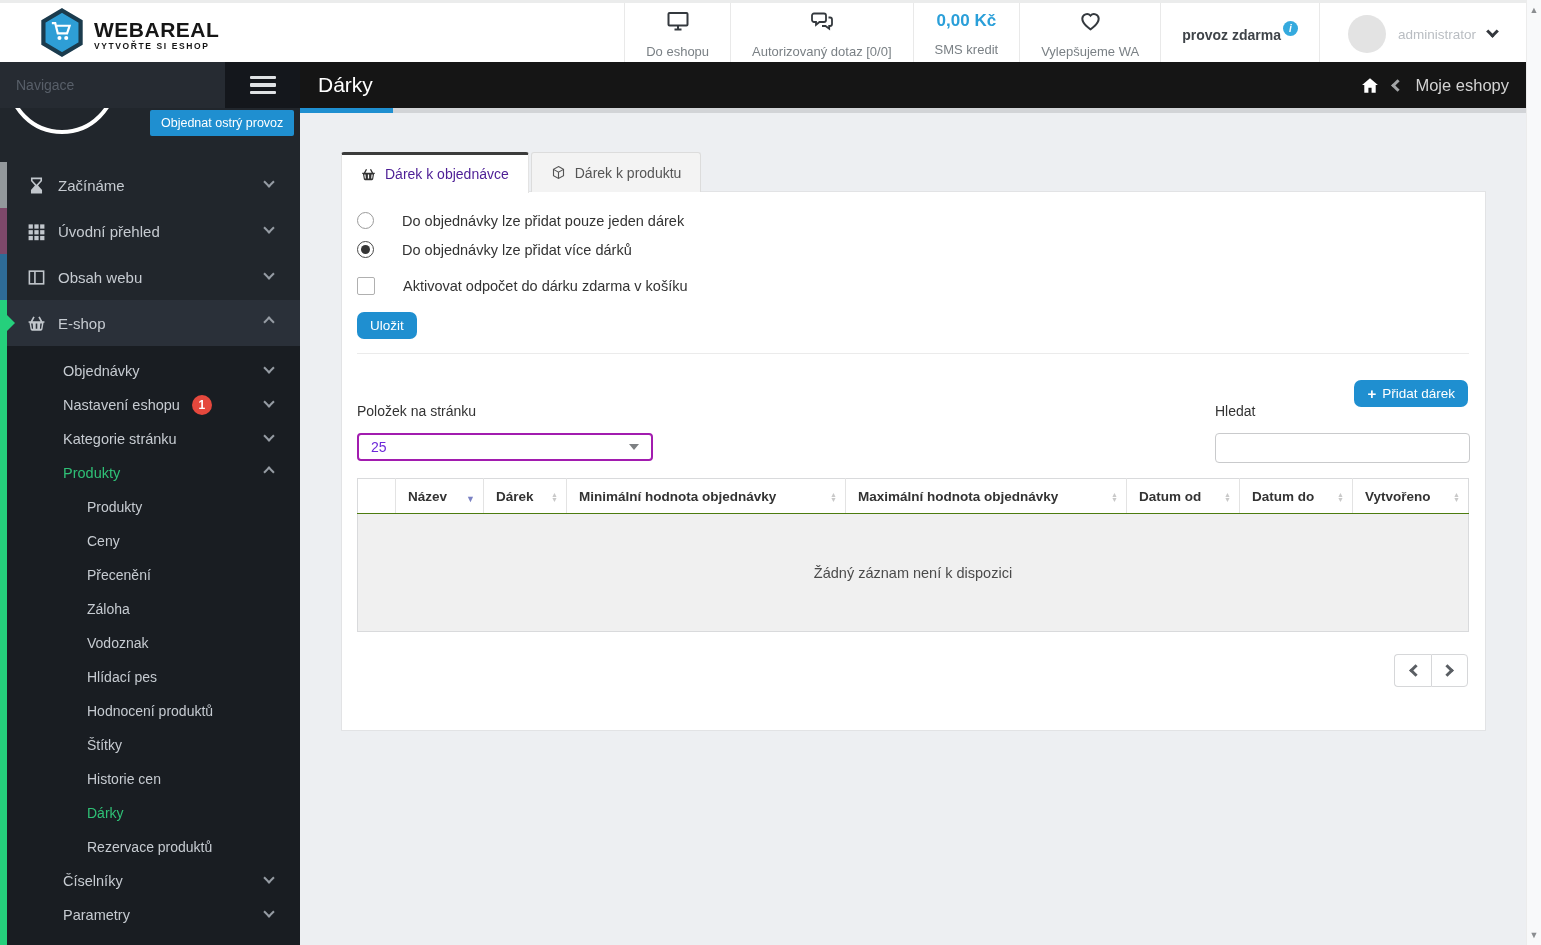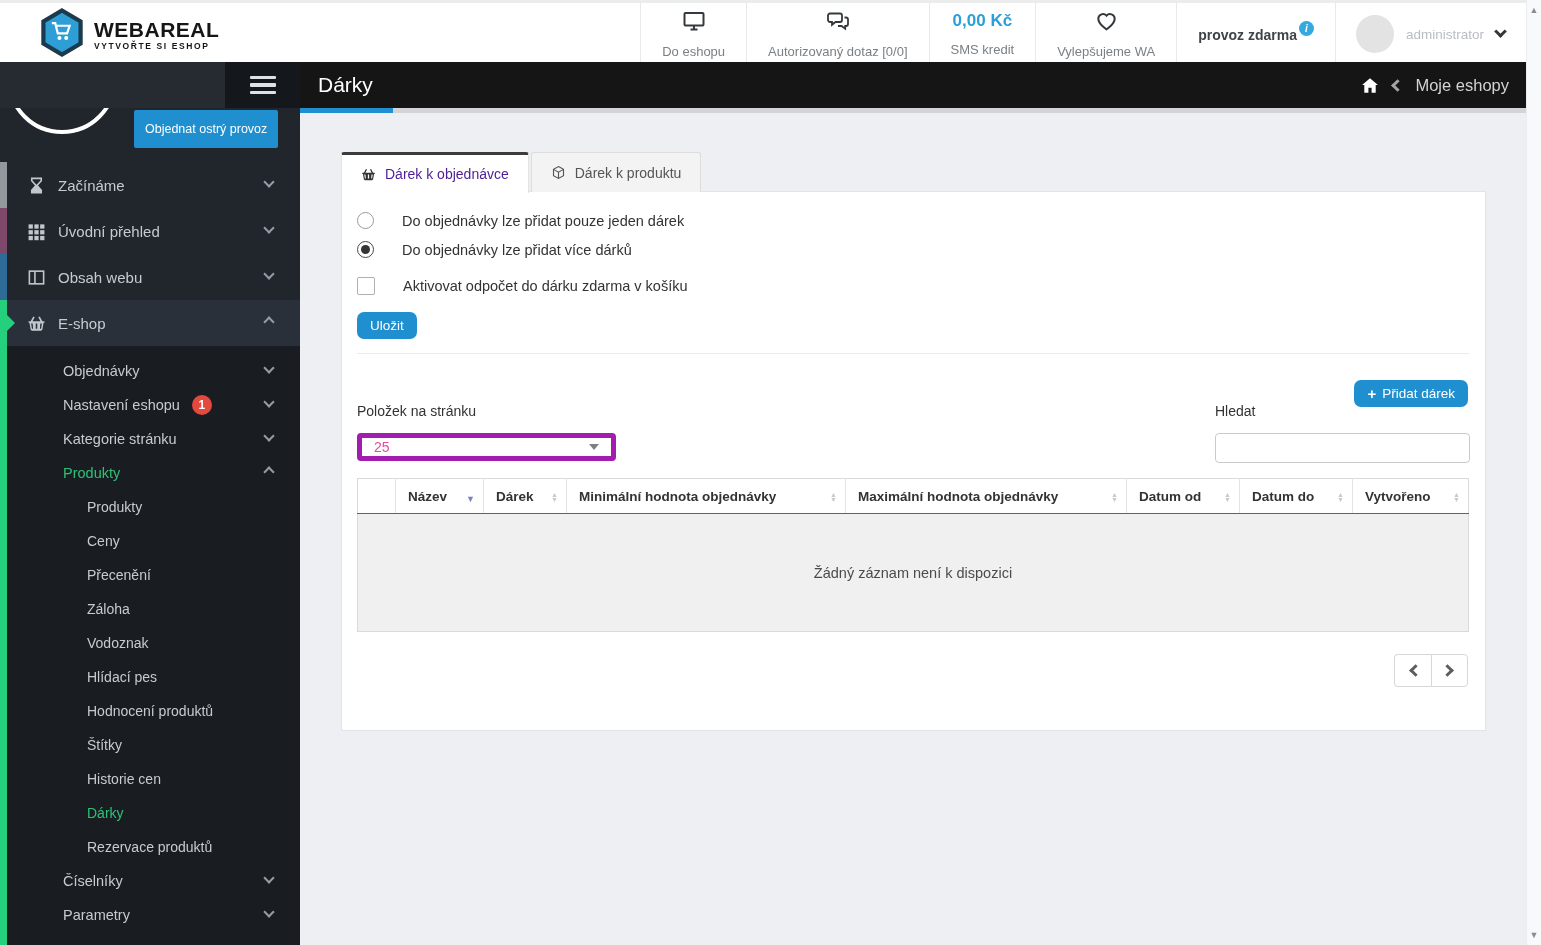--- a/index.html
+++ b/index.html
@@ -19,7 +19,7 @@
   .h-item.provoz{flex-direction:row;gap:2px;align-items:flex-start;padding-top:18px}
   .h-item.provoz .hi-strong{font-size:14px;font-weight:700;color:#3f4449;margin-top:6px}
   .info-dot{width:15px;height:15px;border-radius:50%;background:#35aade;color:#fff;font-size:10px;font-weight:700;font-style:italic;display:flex;align-items:center;justify-content:center}
-  .h-item.user{flex-direction:row;gap:12px;padding:0 20px}
+  .h-item.user{flex-direction:row;gap:12px;padding:0 28px}
   .avatar{width:38px;height:38px;border-radius:50%;background:#e3e3e3}
   .user-name{font-size:13.5px;color:#b9bdc2}
   .u-chv{width:9px;height:9px;border-right:3px solid #33373c;border-bottom:3px solid #33373c;transform:rotate(45deg);margin-top:-5px}

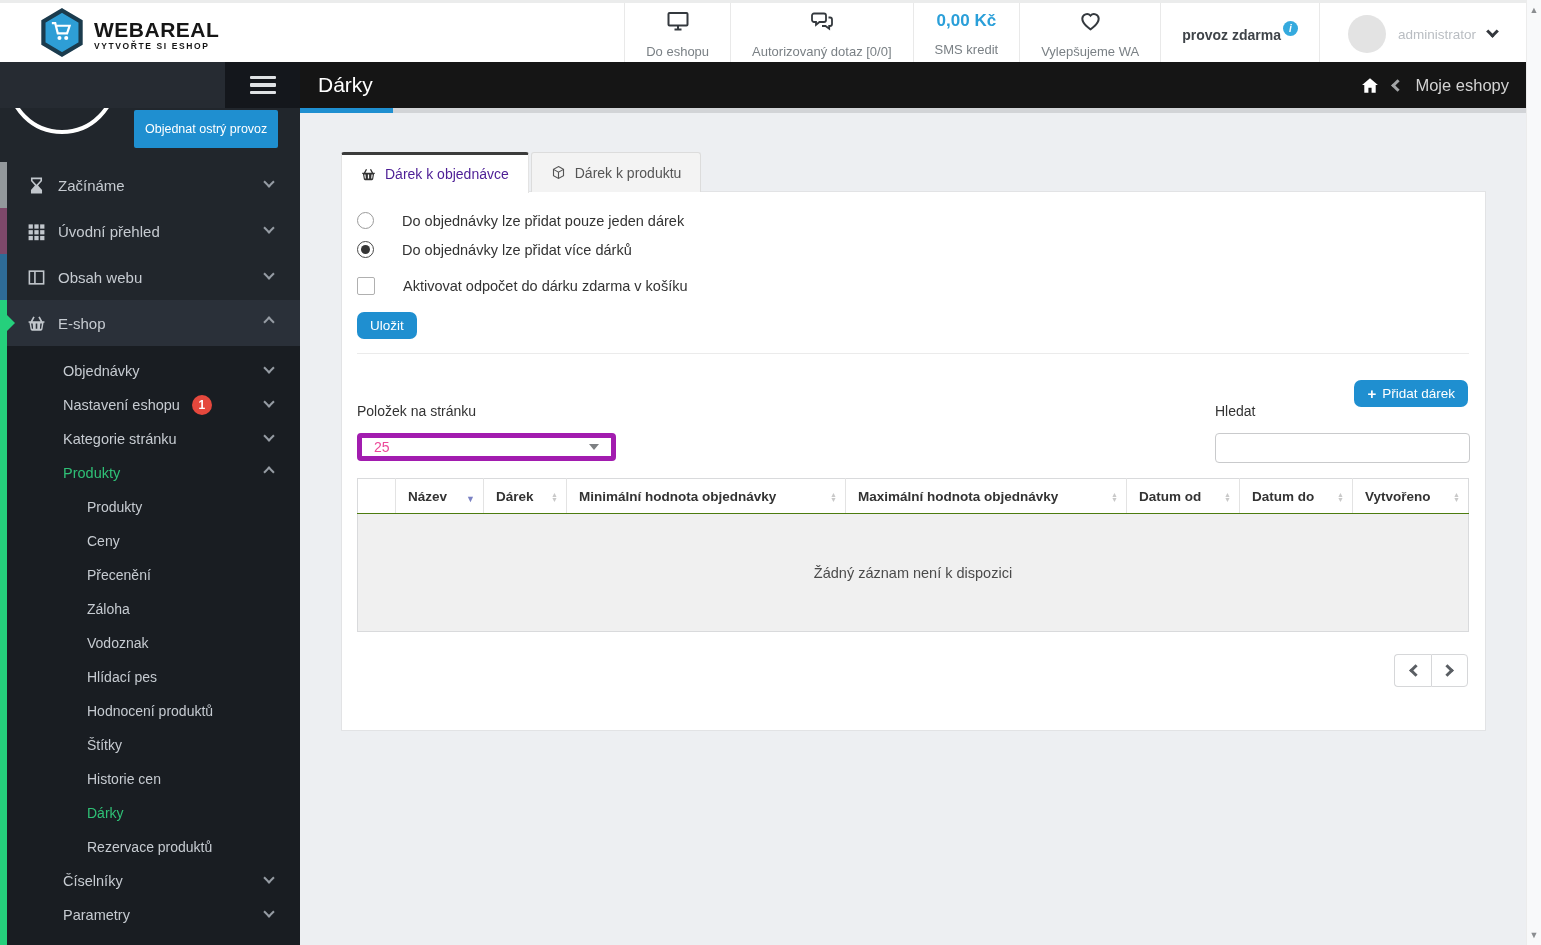--- a/index.html
+++ b/index.html
@@ -180,6 +180,7 @@
 
 <div class="sidebar">
   <div class="sb-top">
+    <input class="sb-search" placeholder="Navigace" style="">
     <div class="sb-burger">
         <i></i>
         <i></i>

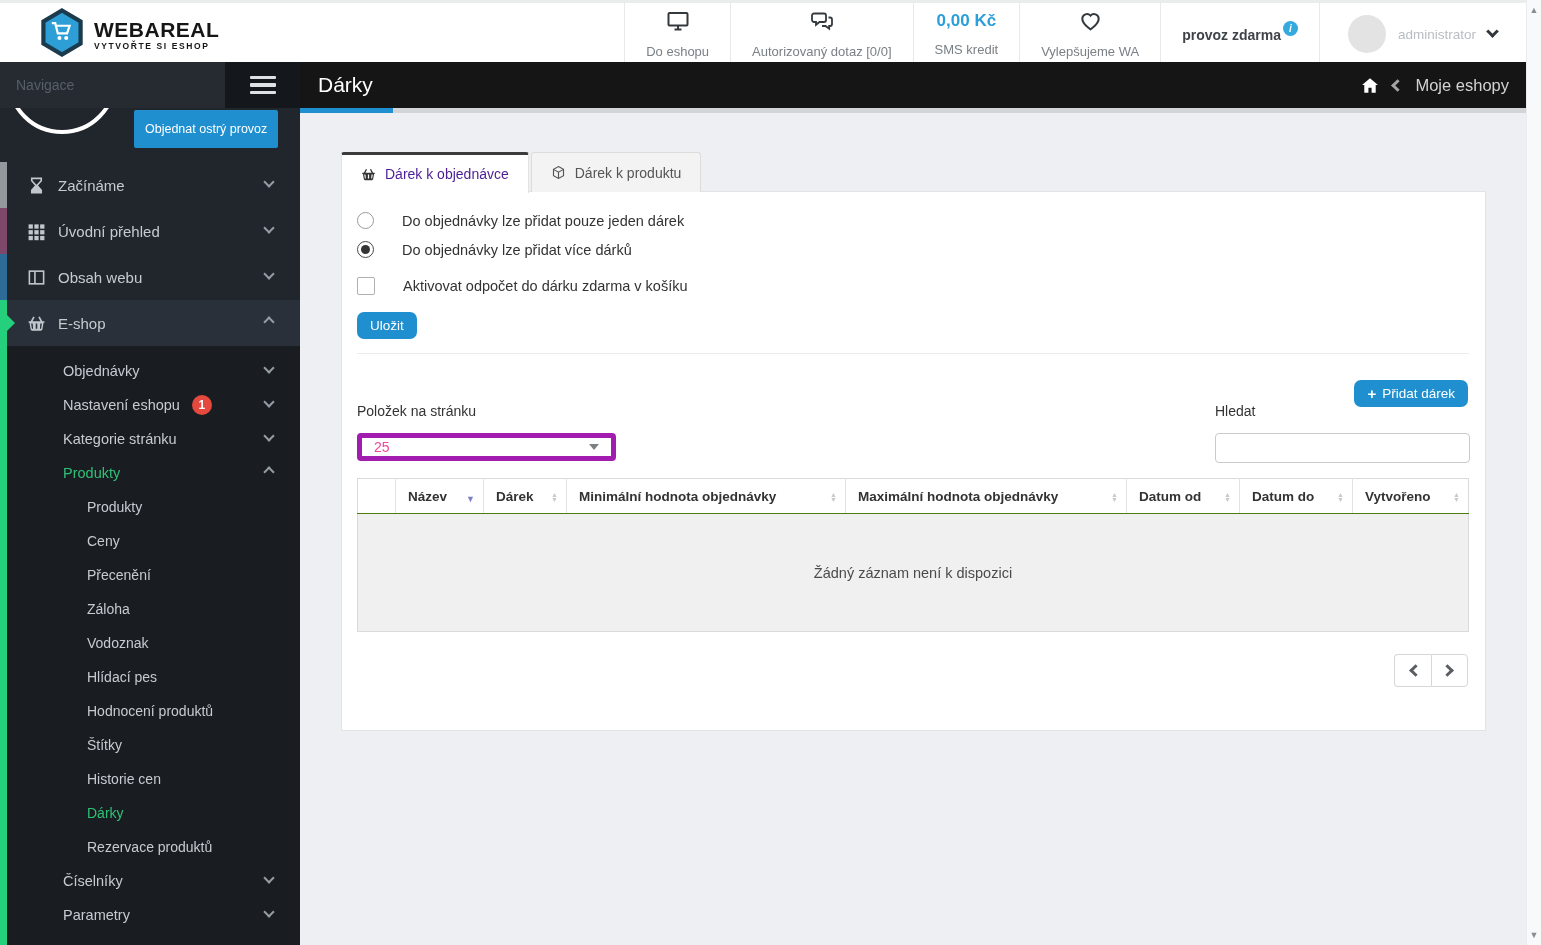--- a/index.html
+++ b/index.html
@@ -33,7 +33,7 @@
   .sb-burger i{display:block;width:26px;height:3.5px;background:#dfe2e5;border-radius:1px}
   .sb-body{position:absolute;top:46px;left:0;right:0;bottom:0;overflow:hidden}
   .avatar-arc{position:absolute;left:7px;top:-84px;width:110px;height:110px;border:4px solid #fff;border-radius:50%}
-  .order-btn{position:absolute;left:134px;top:2px;background:#1f8fd0;color:#fff;font-size:12.5px;padding:12px 11px;border:none;border-radius:2px;cursor:pointer;font-family:inherit}
+  .order-btn{position:absolute;left:150px;top:2px;background:#1f8fd0;color:#fff;font-size:12.5px;padding:6px 11px;border:none;border-radius:2px;cursor:pointer;font-family:inherit}
   .menu{position:absolute;left:0;top:54px;right:0;bottom:0}
   .mi{position:relative;display:flex;align-items:center;color:#c6cbd1;cursor:pointer}
   .mi.parent{height:46px;font-size:15px;padding-left:58px}

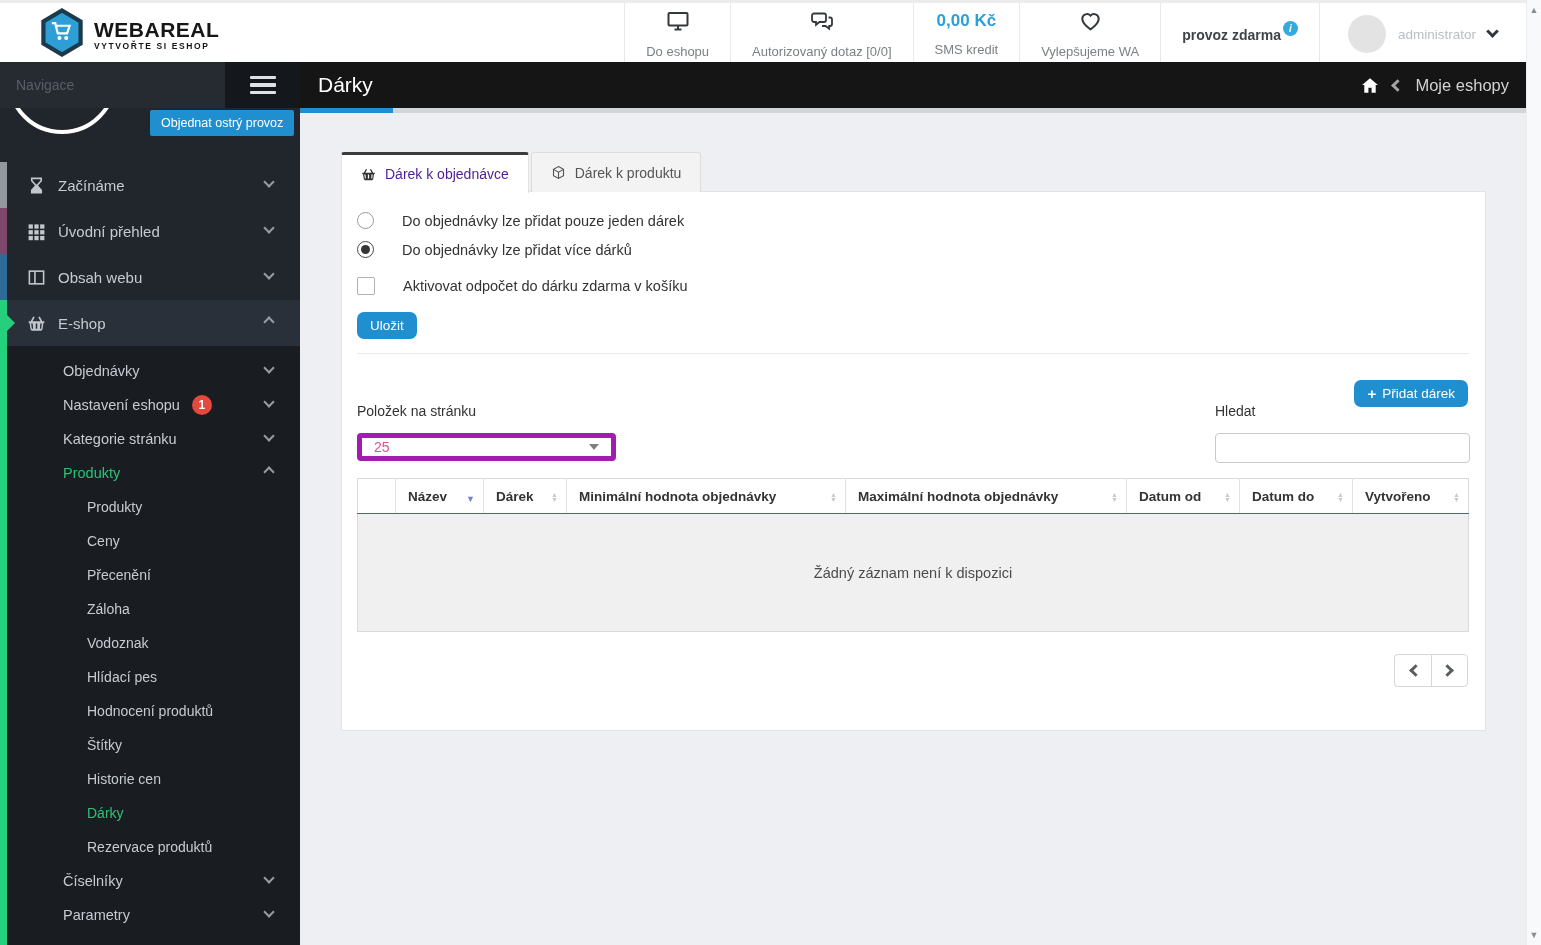--- a/index.html
+++ b/index.html
@@ -89,7 +89,7 @@
   .plus{font-size:15px;font-weight:700;line-height:13px}
   .divider{left:15px;right:16px;top:161px;border-top:1px solid #ebebeb}
   .small-label{font-size:14px;color:#333}
-  .pp-select{left:15px;top:241px;width:259px;height:28px;border:5px solid #a21caf;border-radius:4px;background:#fff;display:flex;align-items:center;padding:0 12px;font-size:14px;color:#ec4899;cursor:pointer}
+  .pp-select{left:15px;top:241px;width:296px;height:28px;border:2px solid #a21caf;border-radius:4px;background:#fff;display:flex;align-items:center;padding:0 12px;font-size:14px;color:#6d28d9;cursor:pointer}
   .pp-caret{margin-left:auto;width:0;height:0;border-left:5px solid transparent;border-right:5px solid transparent;border-top:6px solid #7d8083}
   .search-input{left:873px;top:241px;width:255px;height:30px;border:1px solid #c9cacc;border-radius:4px;background:#fff;padding:0 10px;font-size:14px;outline:none;font-family:inherit}
 

